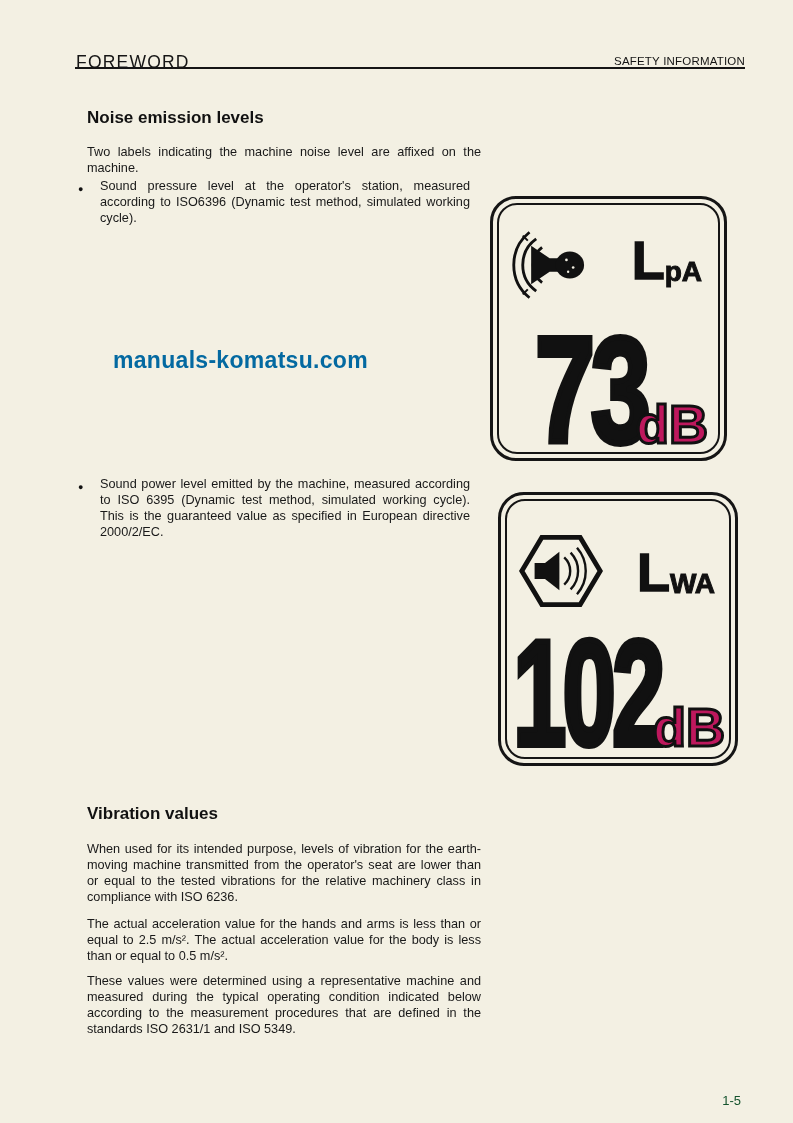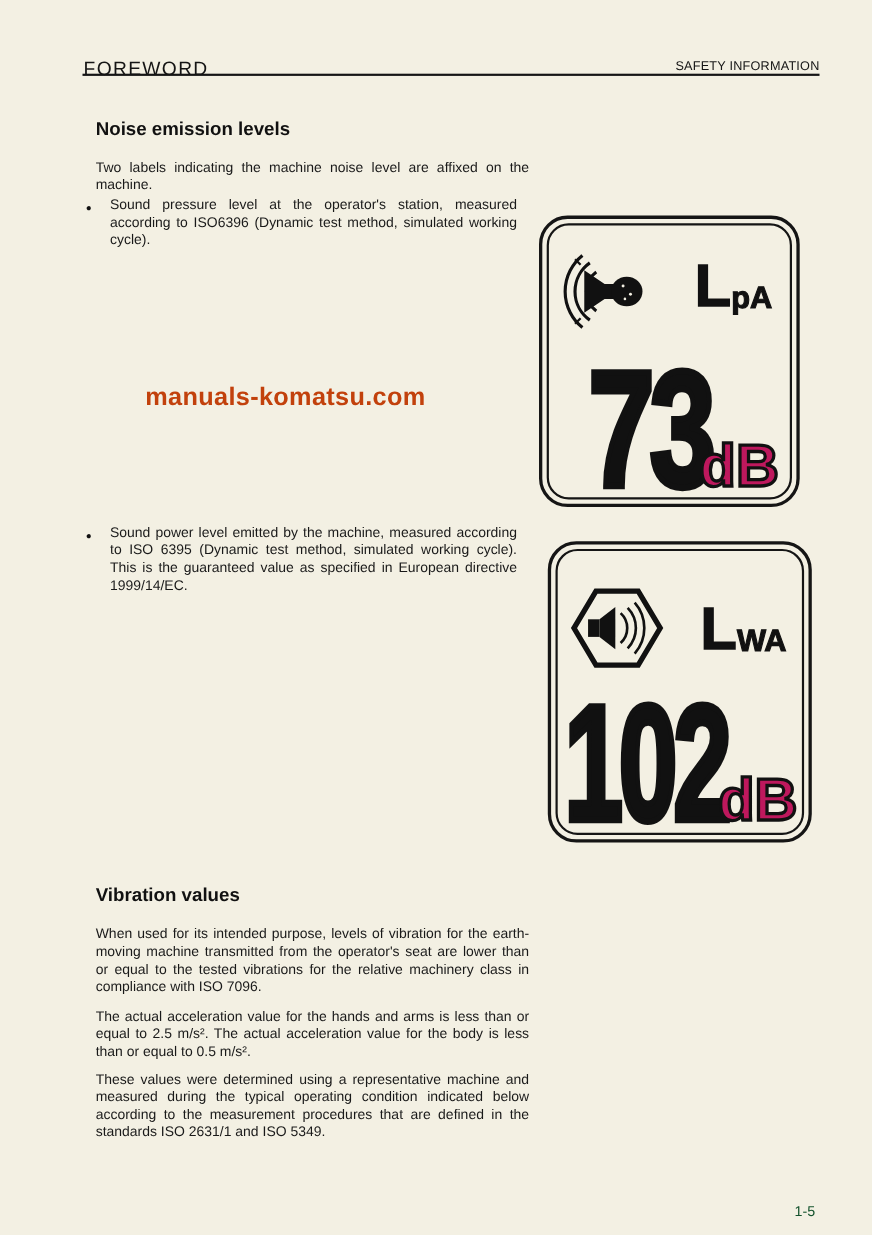--- a/index.html
+++ b/index.html
@@ -30,7 +30,7 @@
   .marker{flex:0 0 22px;width:22px;font-size:9px;padding-top:3px;color:#111;}
   .btext{flex:1;text-align:justify;}
 
-  .watermark{position:absolute;left:113px;top:347px;font-size:23px;font-weight:bold;color:#c2410c;letter-spacing:0.3px;margin-left:19px;}
+  .watermark{position:absolute;left:113px;top:347px;font-size:23px;font-weight:bold;color:#0369a1;letter-spacing:0.3px;}
 
   .footer{position:absolute;right:52px;top:1093px;font-size:13px;font-weight:normal;color:#14532d;}
 

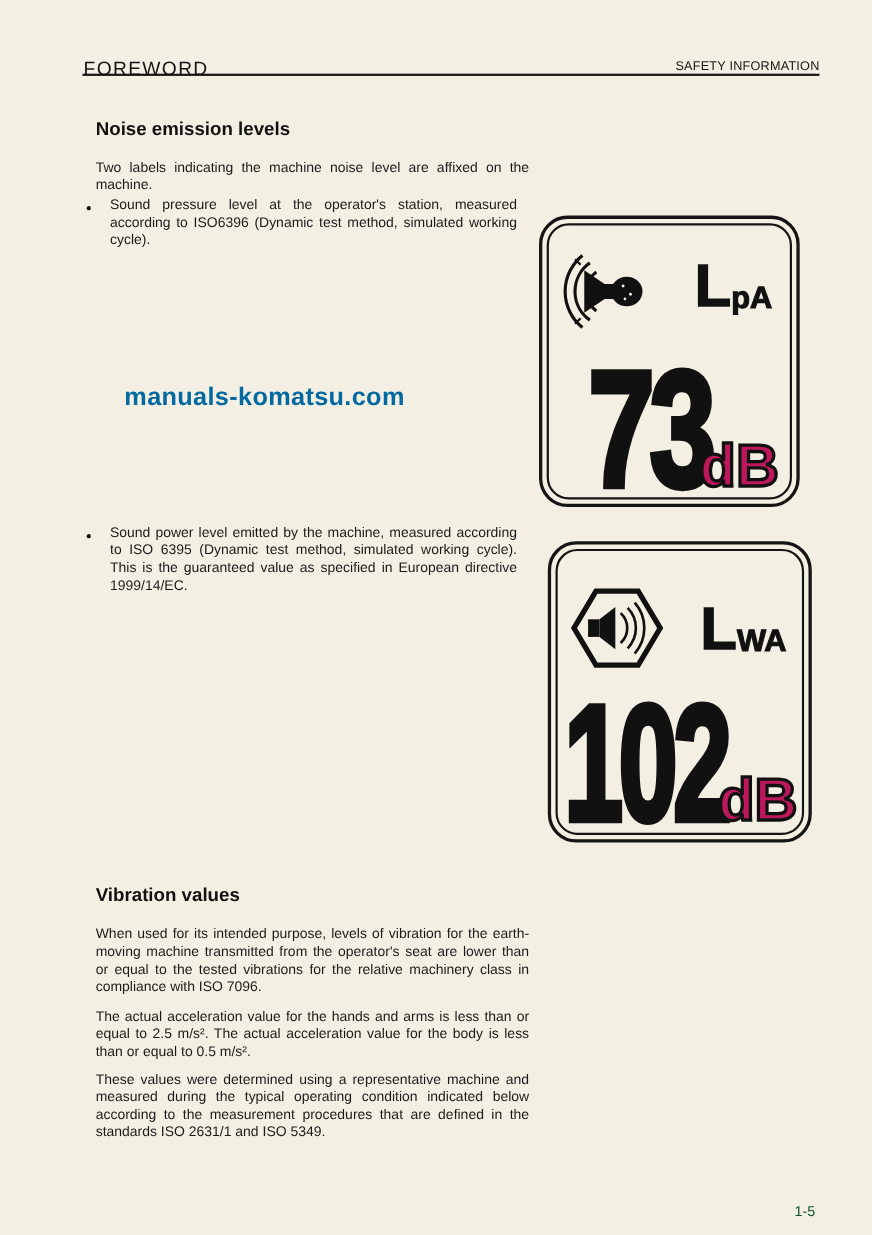--- a/index.html
+++ b/index.html
@@ -107,7 +107,7 @@
 
   <div class="bullet b2">
     <span class="marker">●</span>
-    <span class="btext">Sound power level emitted by the machine, measured according to ISO 6395 (Dynamic test method, simulated working cycle).  This is the guaranteed value as specified in European directive 1999/14/EC.</span>
+    <span class="btext">Sound power level emitted by the machine, measured according to ISO 6395 (Dynamic test method, simulated working cycle).  This is the guaranteed value as specified in European directive 2000/2/EC.</span>
   </div>
 
   <div class="sticker s2">

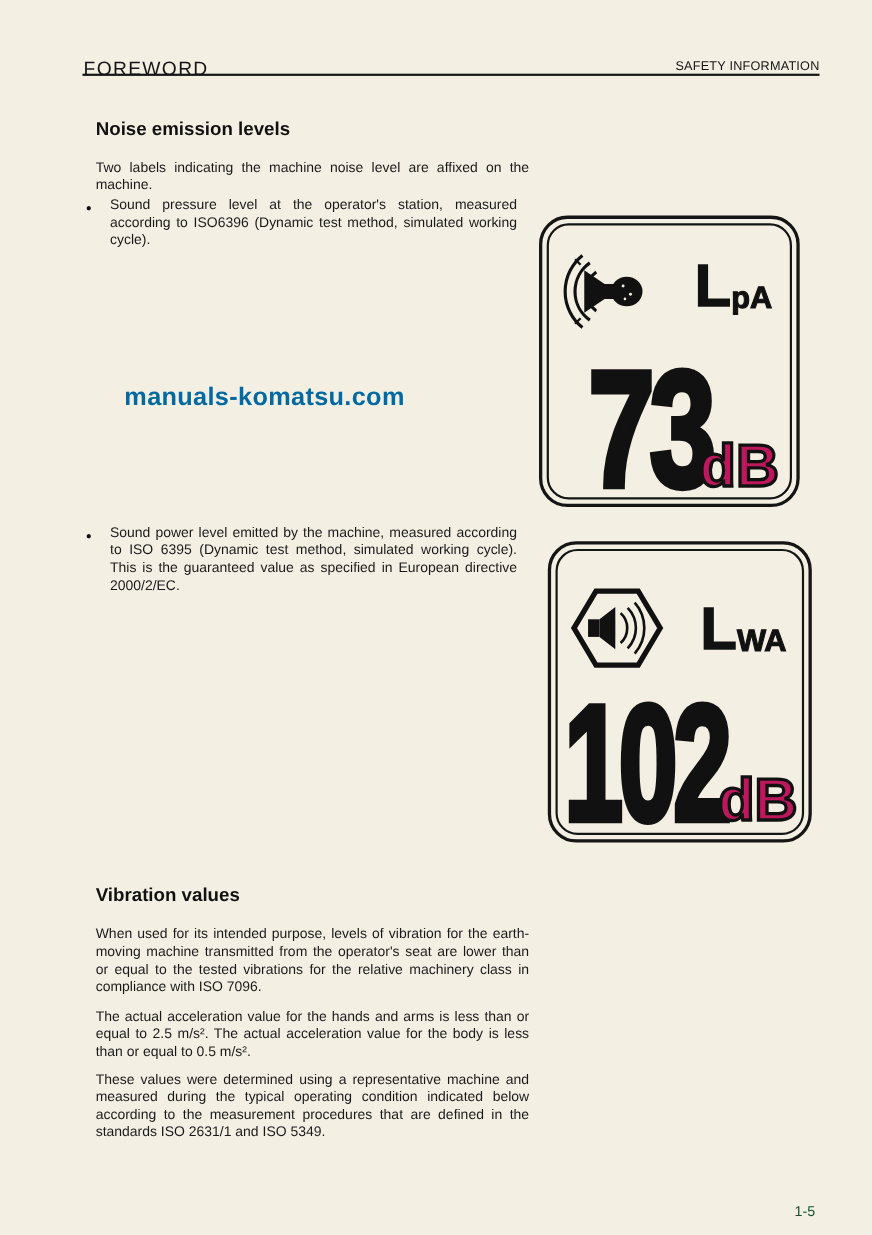--- a/index.html
+++ b/index.html
@@ -128,7 +128,7 @@
   </div>
 
   <h1 class="h vib-h">Vibration values</h1>
-  <p class="body vp1">When used for its intended purpose, levels of vibration for the earth-moving machine transmitted from the operator's seat are lower than or equal to the tested vibrations for the relative machinery class in compliance with ISO 7096.</p>
+  <p class="body vp1">When used for its intended purpose, levels of vibration for the earth-moving machine transmitted from the operator's seat are lower than or equal to the tested vibrations for the relative machinery class in compliance with ISO 6236.</p>
   <p class="body vp2">The actual acceleration value for the hands and arms is less than or equal to 2.5 m/s². The actual acceleration value for the body is less than or equal to 0.5 m/s².</p>
   <p class="body vp3">These values were determined using a representative machine and measured during the typical operating condition indicated below according to the measurement procedures that are defined in the standards ISO 2631/1 and ISO 5349.</p>
 

